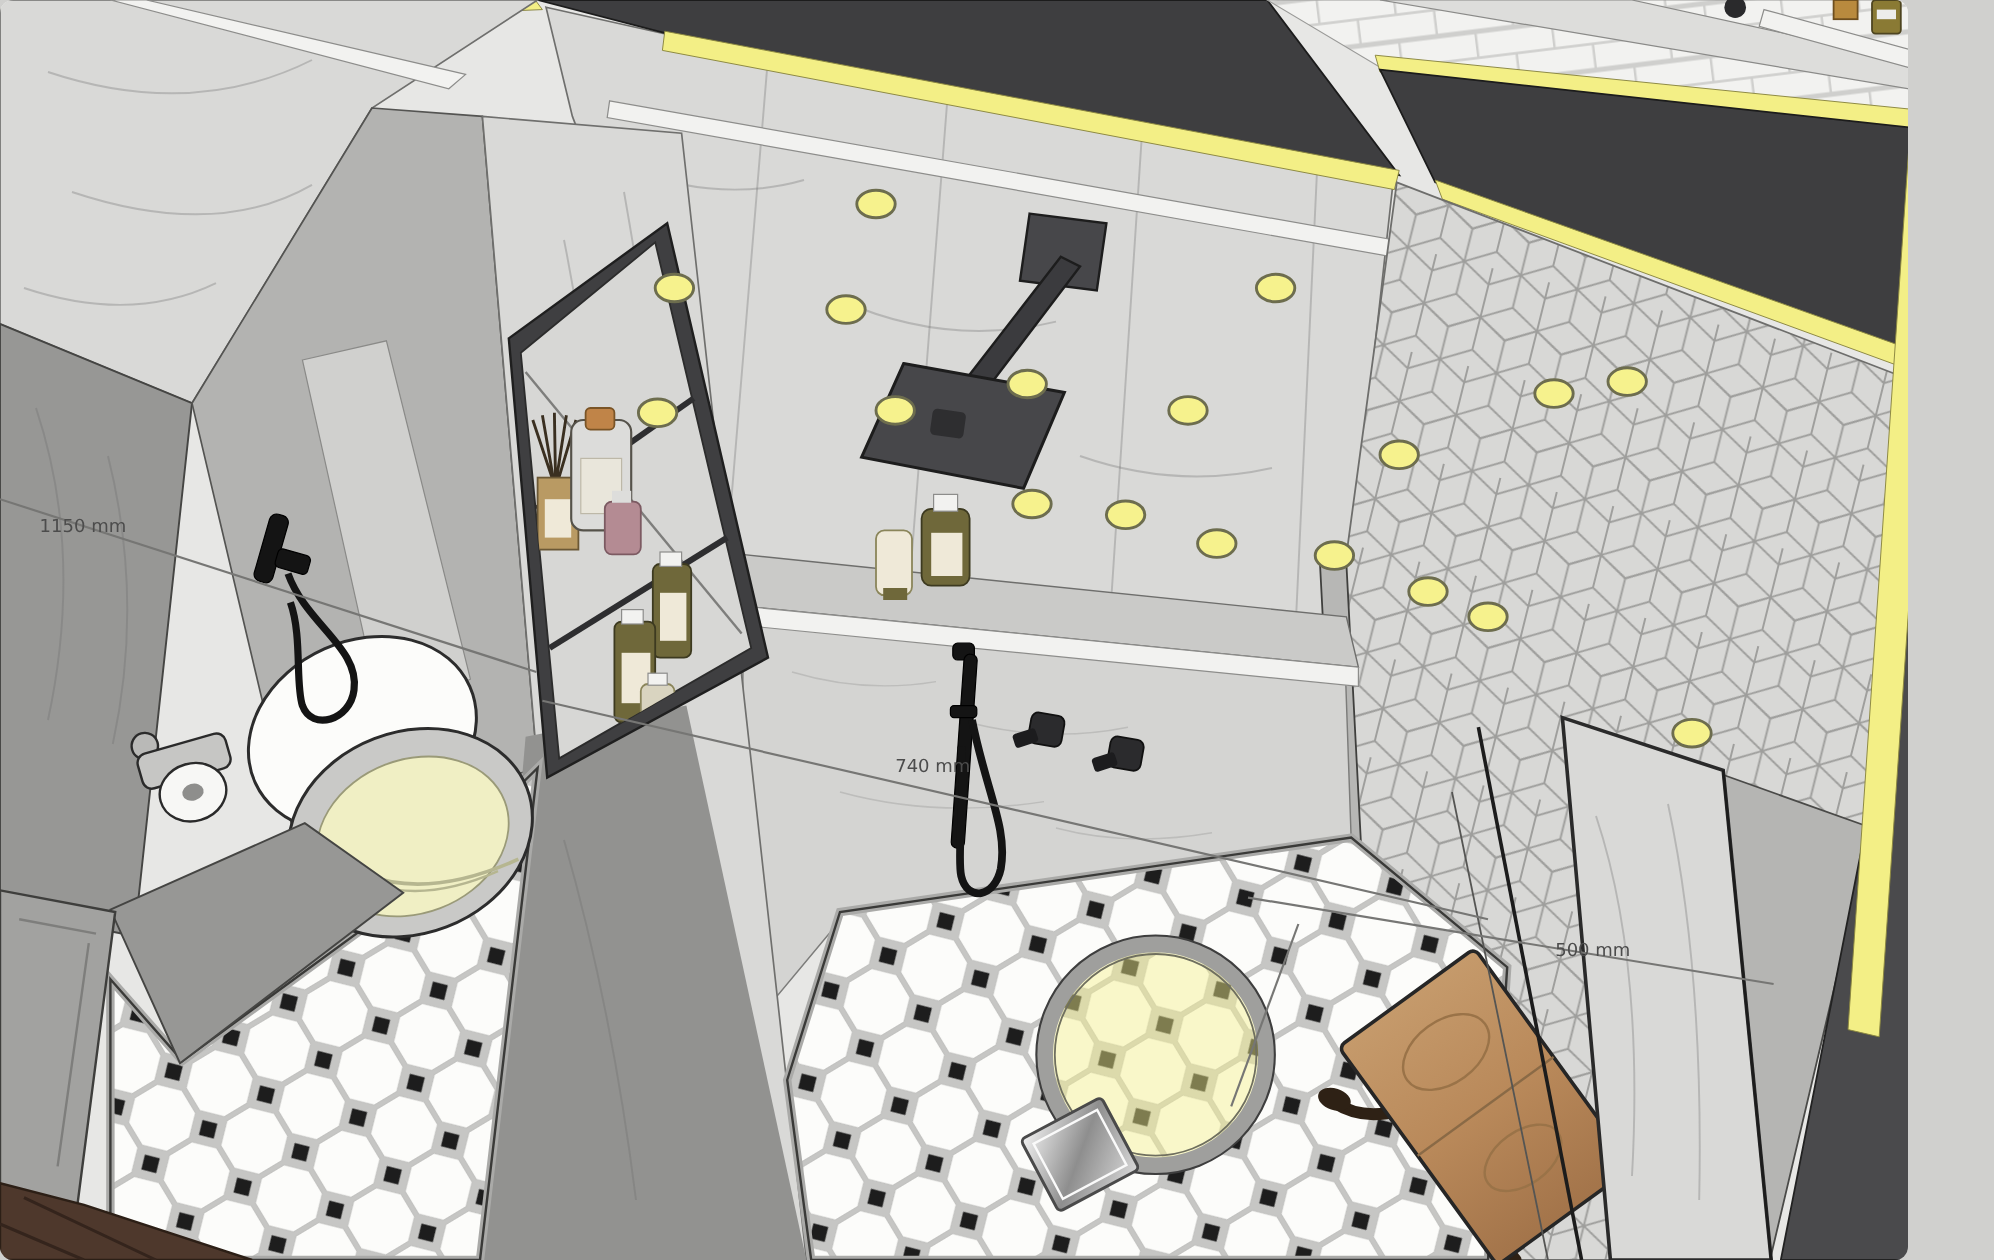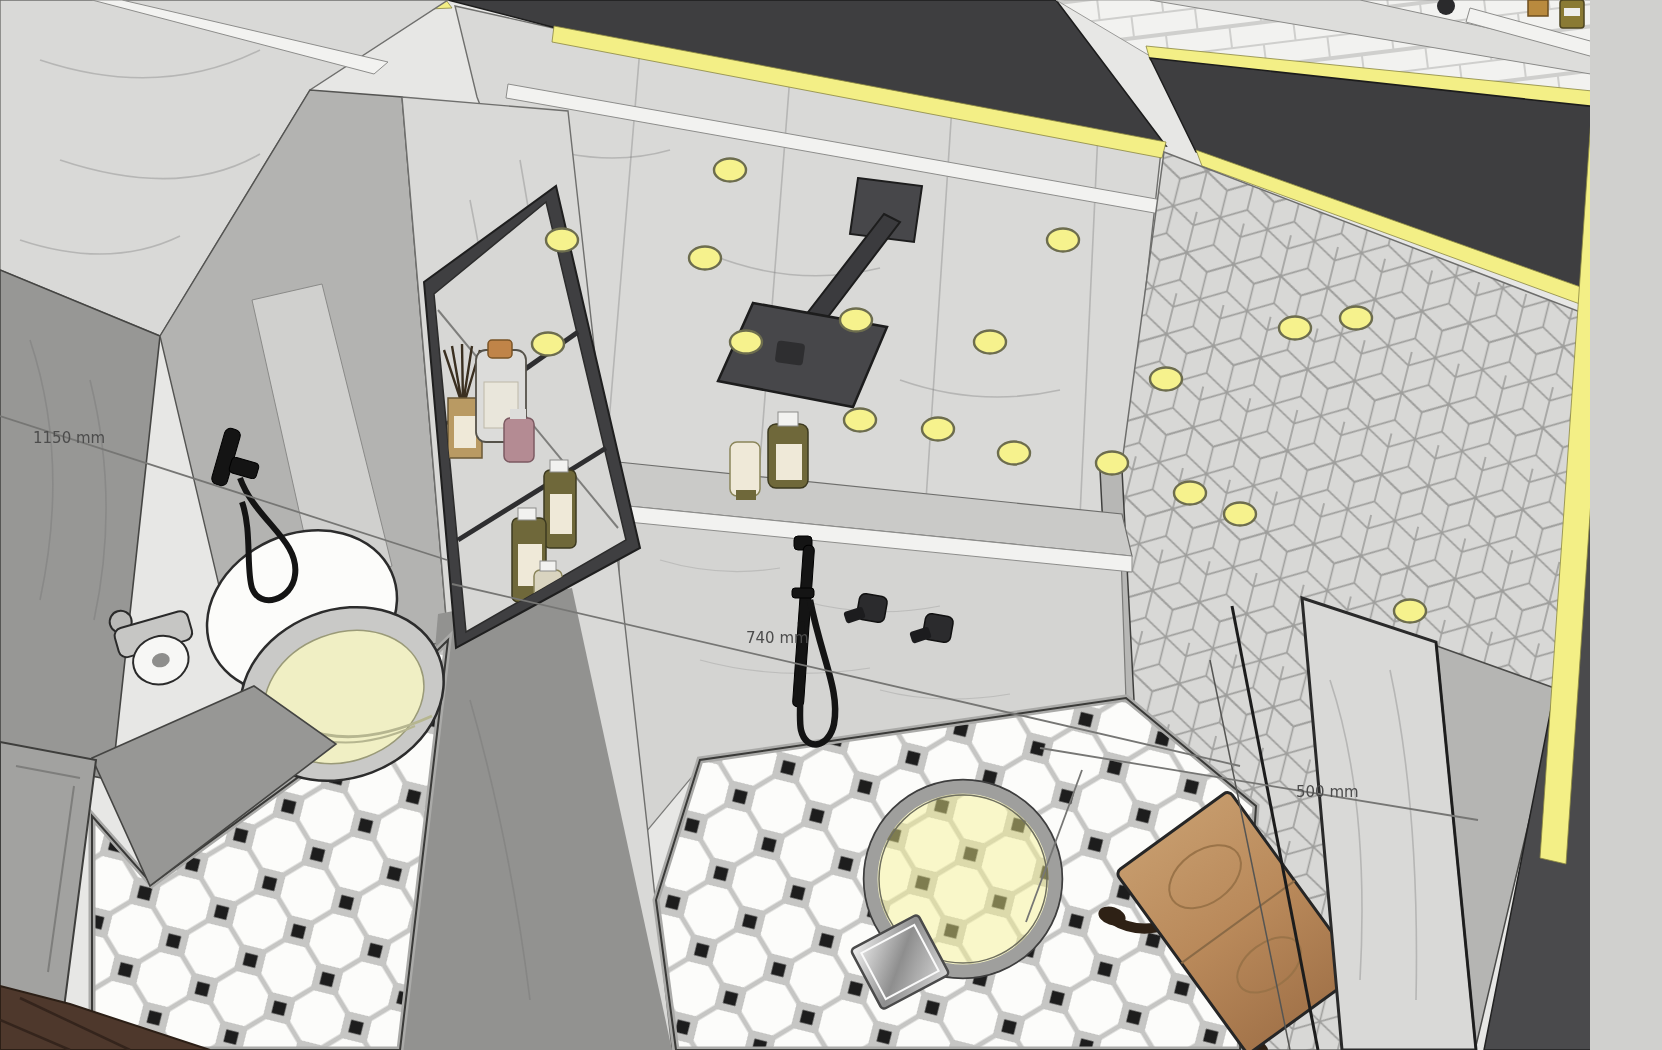--- a/index.html
+++ b/index.html
@@ -4,7 +4,7 @@
 <style>
   html,body{margin:0;padding:0;background:#d0d0ce;}
   #stage{position:relative;width:1590px;height:1050px;overflow:hidden;background:var(--bg,#e7e7e5);
-         font-family:"DejaVu Sans",sans-serif;}
+         font-family:"DejaVu Sans",sans-serif;border-radius:11px;}
   svg{display:block}
   .bg{fill:var(--bg)}
   .cut{fill:var(--cut);stroke:#1c1c1c;stroke-width:1.5}

